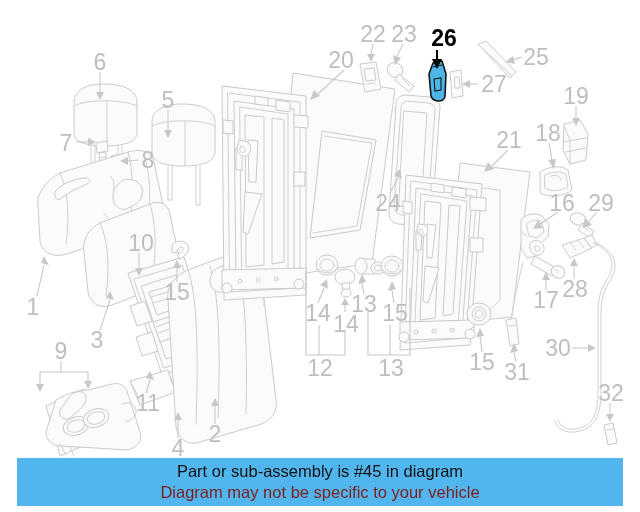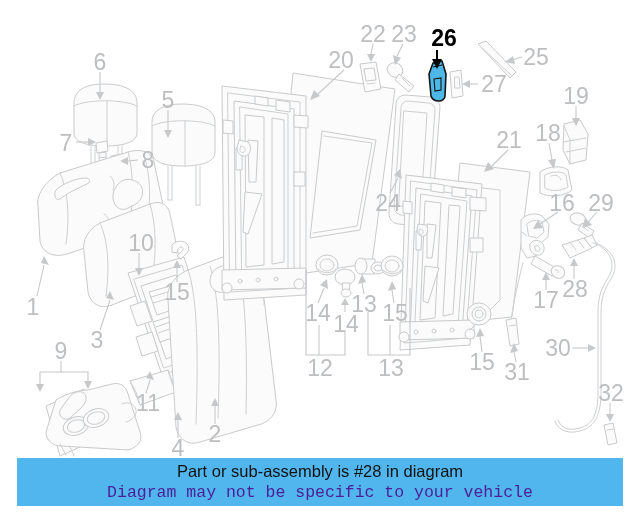--- a/index.html
+++ b/index.html
@@ -495,7 +495,7 @@
   </svg>
 
   <div class="banner" style="background: rgb(82, 182, 238);">
-    <div class="banner-line" style="color: rgb(17, 17, 17);">Part or sub-assembly is #28 in diagram</div>
+    <div class="banner-line" style="color: rgb(17, 17, 17);">Part or sub-assembly is #45 in diagram</div>
     <div class="banner-line" style="color: #4c1d95; font-family: Liberation Mono, monospace;">Diagram may not be specific to your vehicle</div>
   </div>
 

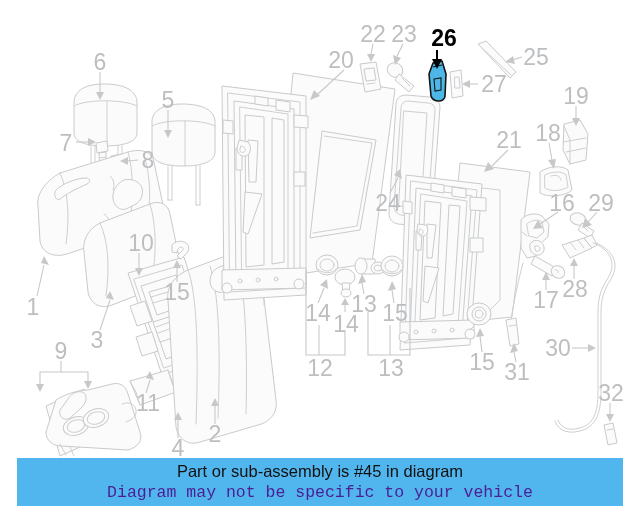--- a/index.html
+++ b/index.html
@@ -496,7 +496,7 @@
 
   <div class="banner" style="background: rgb(82, 182, 238);">
     <div class="banner-line" style="color: rgb(17, 17, 17);">Part or sub-assembly is #45 in diagram</div>
-    <div class="banner-line" style="color: #4c1d95; font-family: Liberation Mono, monospace;">Diagram may not be specific to your vehicle</div>
+    <div class="banner-line" style="color: #7f1d1d;">Diagram may not be specific to your vehicle</div>
   </div>
 
 </div>

